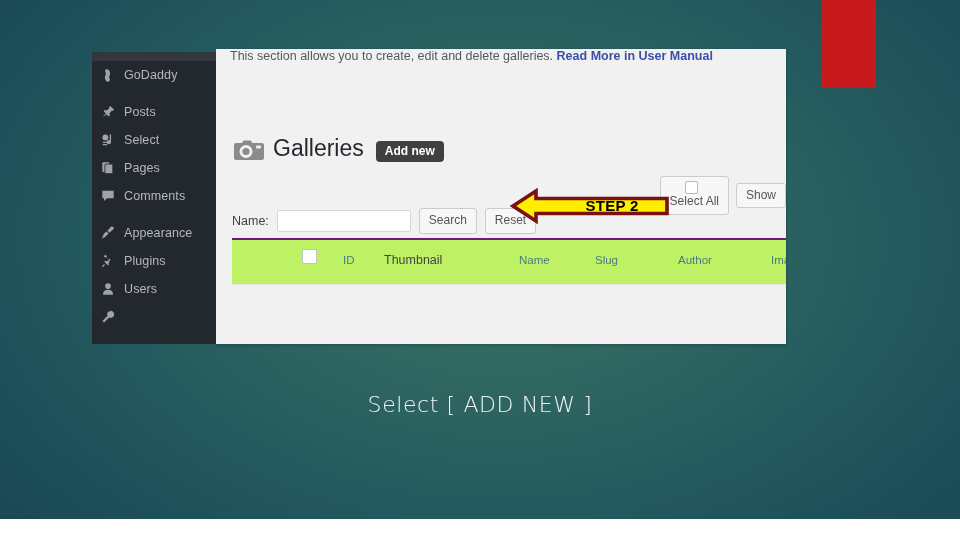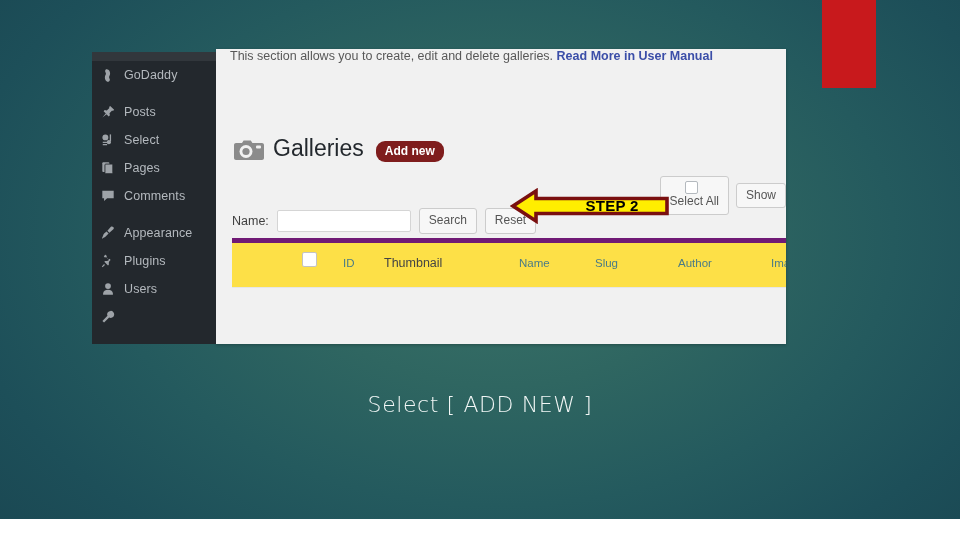--- a/index.html
+++ b/index.html
@@ -119,12 +119,12 @@
   }
   .addnew-btn {
     margin-left: 12px;
-    background: #7f1d1d;
+    background: #404040;
     color: #ffffff;
     font-size: 12px;
     font-weight: bold;
     padding: 4px 9px 5px 9px;
-    border-radius: 9px;
+    border-radius: 4px;
     line-height: 1;
     border: none;
     cursor: pointer;

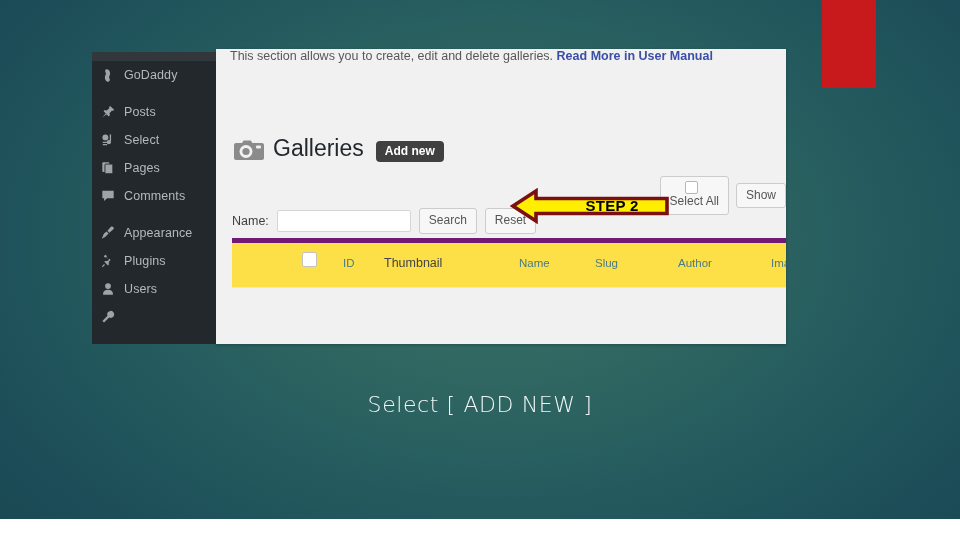--- a/index.html
+++ b/index.html
@@ -193,8 +193,8 @@
     top: 189px;
     right: 0px;
     height: 44px;
-    background: #fde047;
-    border-top: 5px solid #701a75;
+    background: #bef264;
+    border-top: 2px solid #701a75;
     border-bottom: 1px solid #e6e6e6;
     overflow: hidden;
   }

